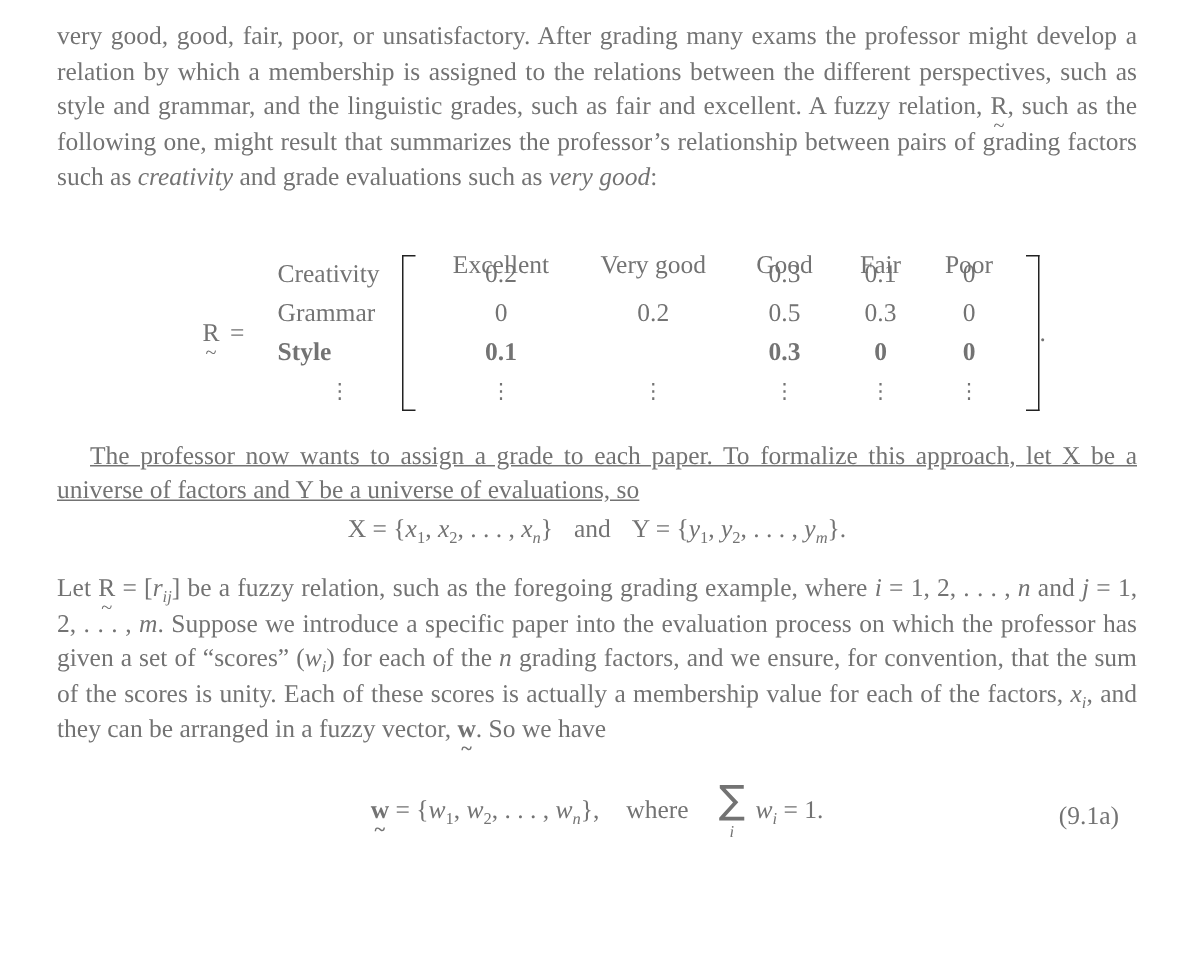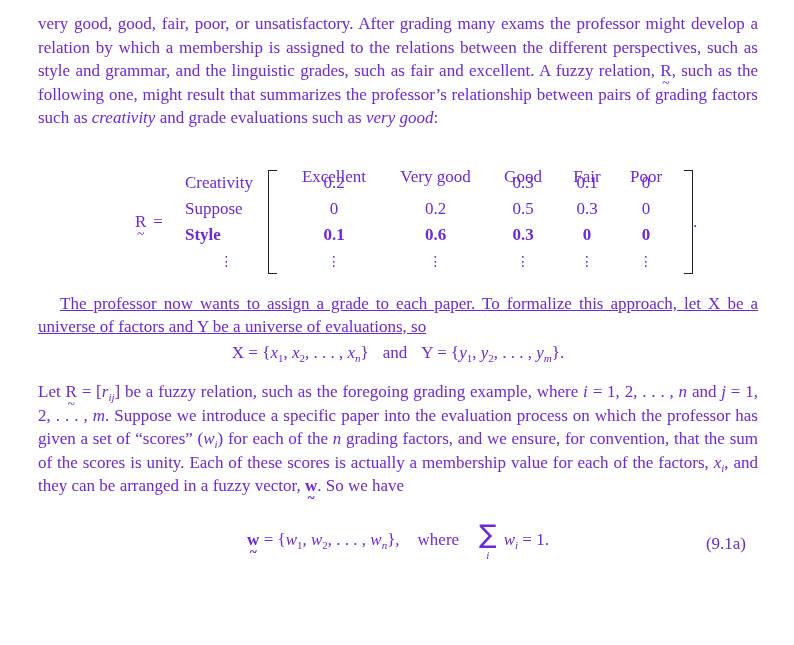--- a/index.html
+++ b/index.html
@@ -9,7 +9,7 @@
     box-sizing: border-box;
     padding: 12px 36px 0 38px;
     background: #ffffff;
-    color: #6d28d9;
+    color: #737373;
     font-family: "Liberation Serif", "DejaVu Serif", serif;
     font-size: 17px;
     line-height: 23.5px;

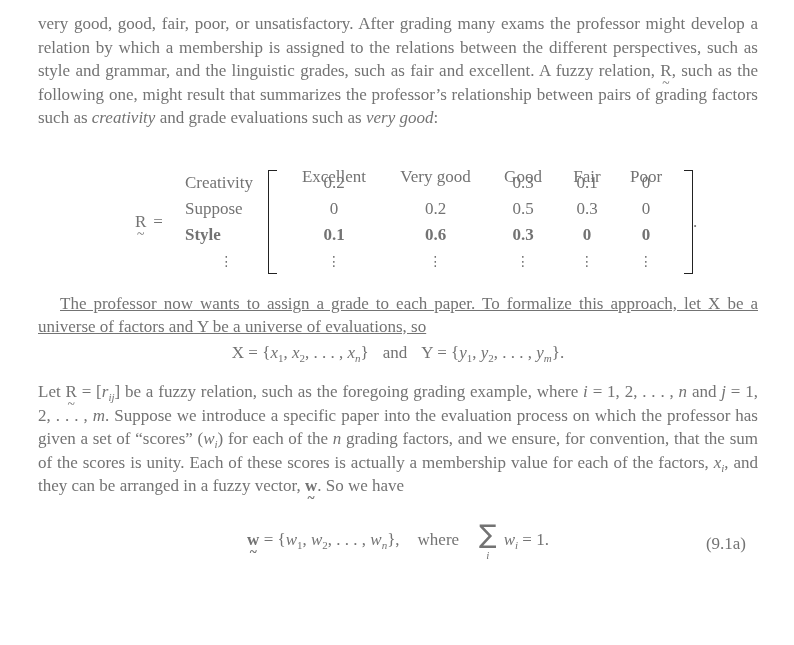--- a/index.html
+++ b/index.html
@@ -96,7 +96,7 @@
     <div class="mv c7 r2">0.1</div>
     <div class="mv c8 r2">0</div>
 
-    <div class="ml c2 r3">Suppose</div>
+    <div class="ml c2 r3">Grammar</div>
     <div class="mv c4 r3">0</div>
     <div class="mv c5 r3">0.2</div>
     <div class="mv c6 r3">0.5</div>

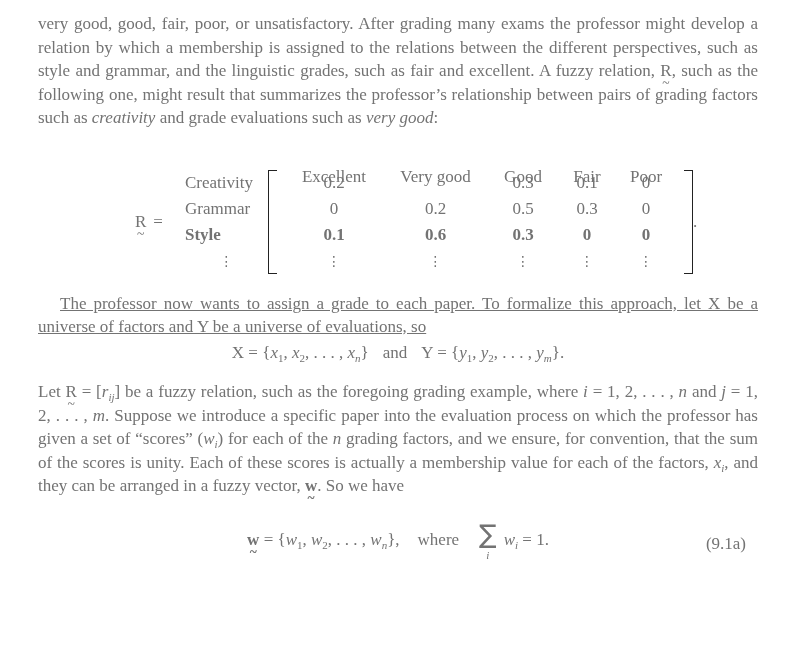--- a/index.html
+++ b/index.html
@@ -105,7 +105,6 @@
 
     <div class="ml c2 r4">Style</div>
     <div class="mv c4 r4">0.1</div>
-    <div class="mv c5 r4">0.6</div>
     <div class="mv c6 r4">0.3</div>
     <div class="mv c7 r4">0</div>
     <div class="mv c8 r4">0</div>

